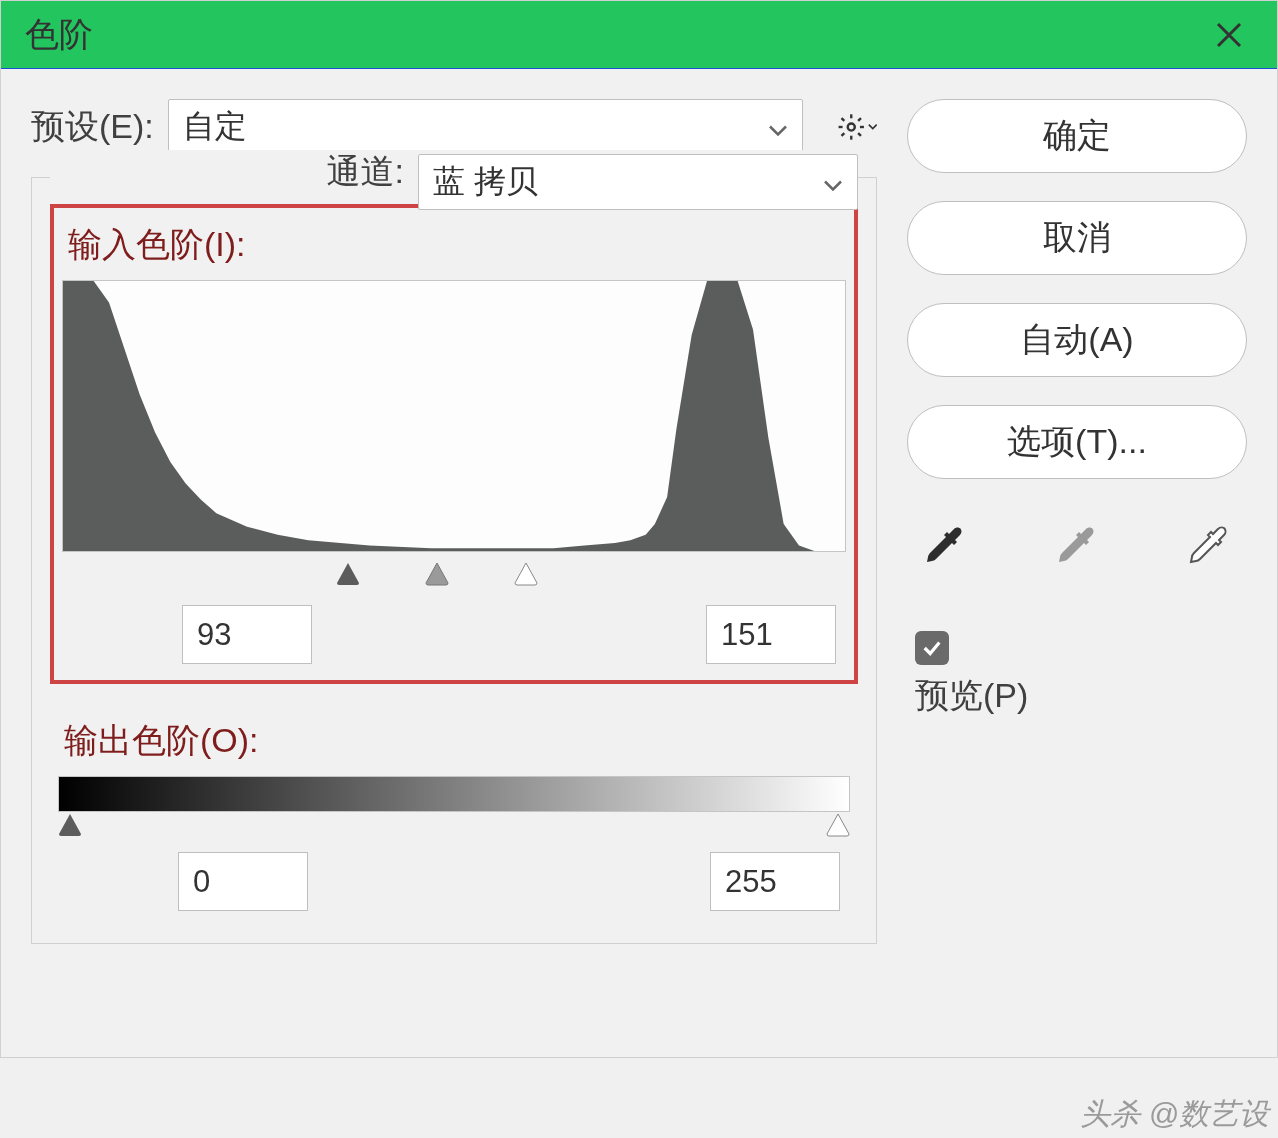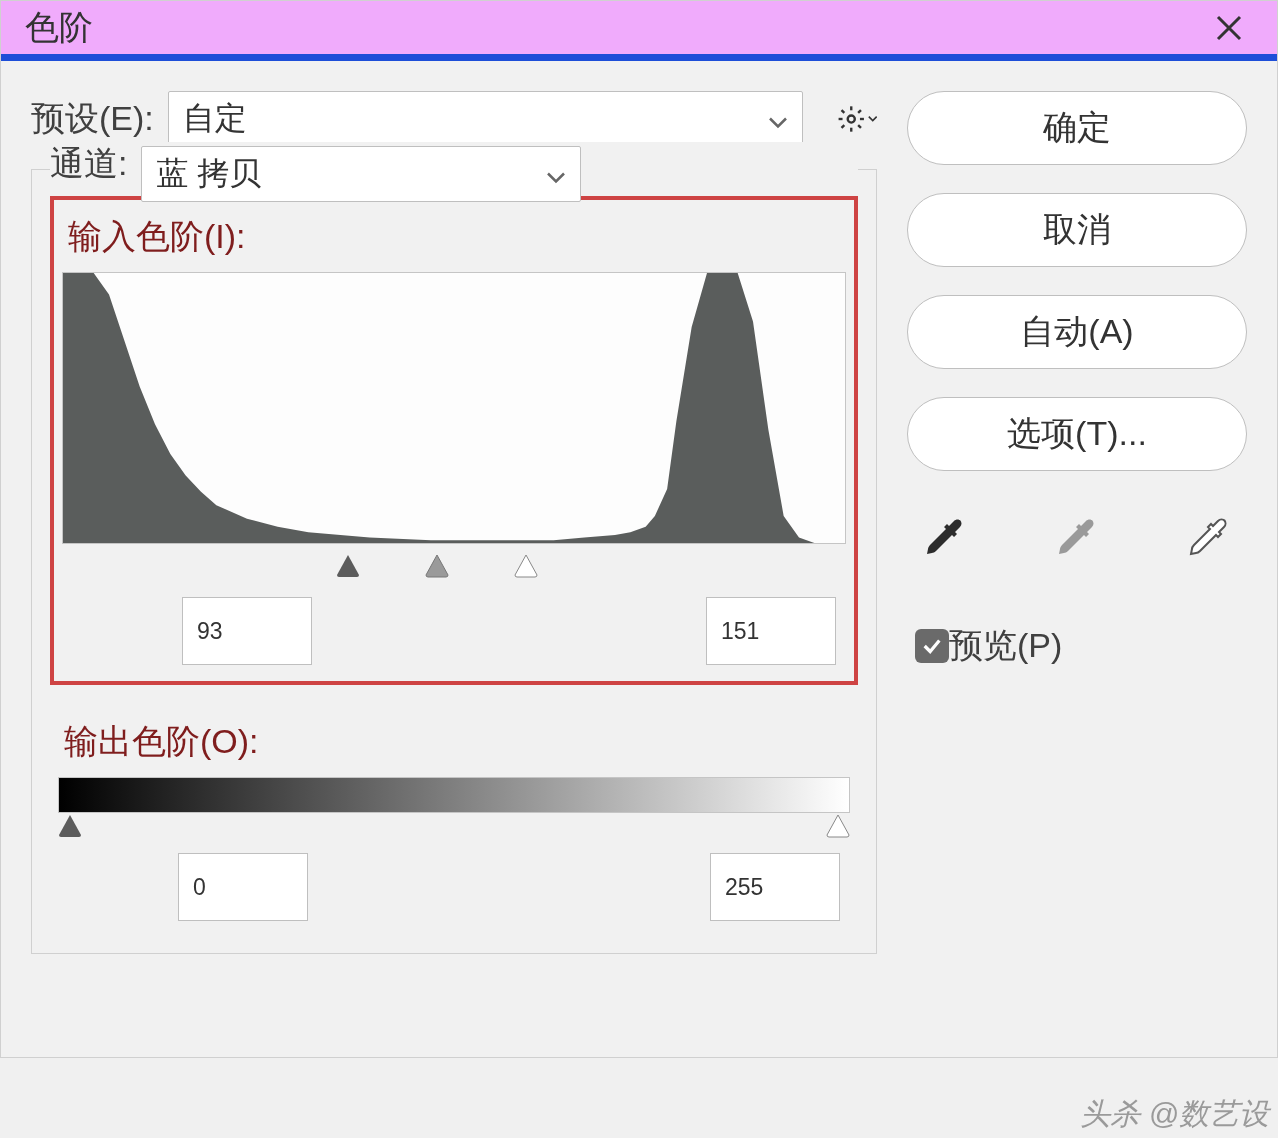--- a/index.html
+++ b/index.html
@@ -11,7 +11,7 @@
     background: #f0f0f0;
   }
   .window { width: 1278px; height: 1058px; background: #fff; display: flex; flex-direction: column; border: 1px solid #d0d0d0; position: relative; }
-  .titlebar { height: 60px; display: flex; align-items: center; padding: 0 24px; background: #f0abfc; border-bottom: 7px solid #1d4ed8; }
+  .titlebar { height: 68px; display: flex; align-items: center; padding: 0 24px; background: #22c55e; border-bottom: 1px solid #1d4ed8; }
   .titlebar .title { font-size: 34px; color: #333; }
   .titlebar .close { margin-left: auto; width: 48px; height: 48px; display: flex; align-items: center; justify-content: center; cursor: pointer; }
   .body { flex: 1; background: #f1f1f1; display: flex; padding: 30px 30px 30px 30px; }

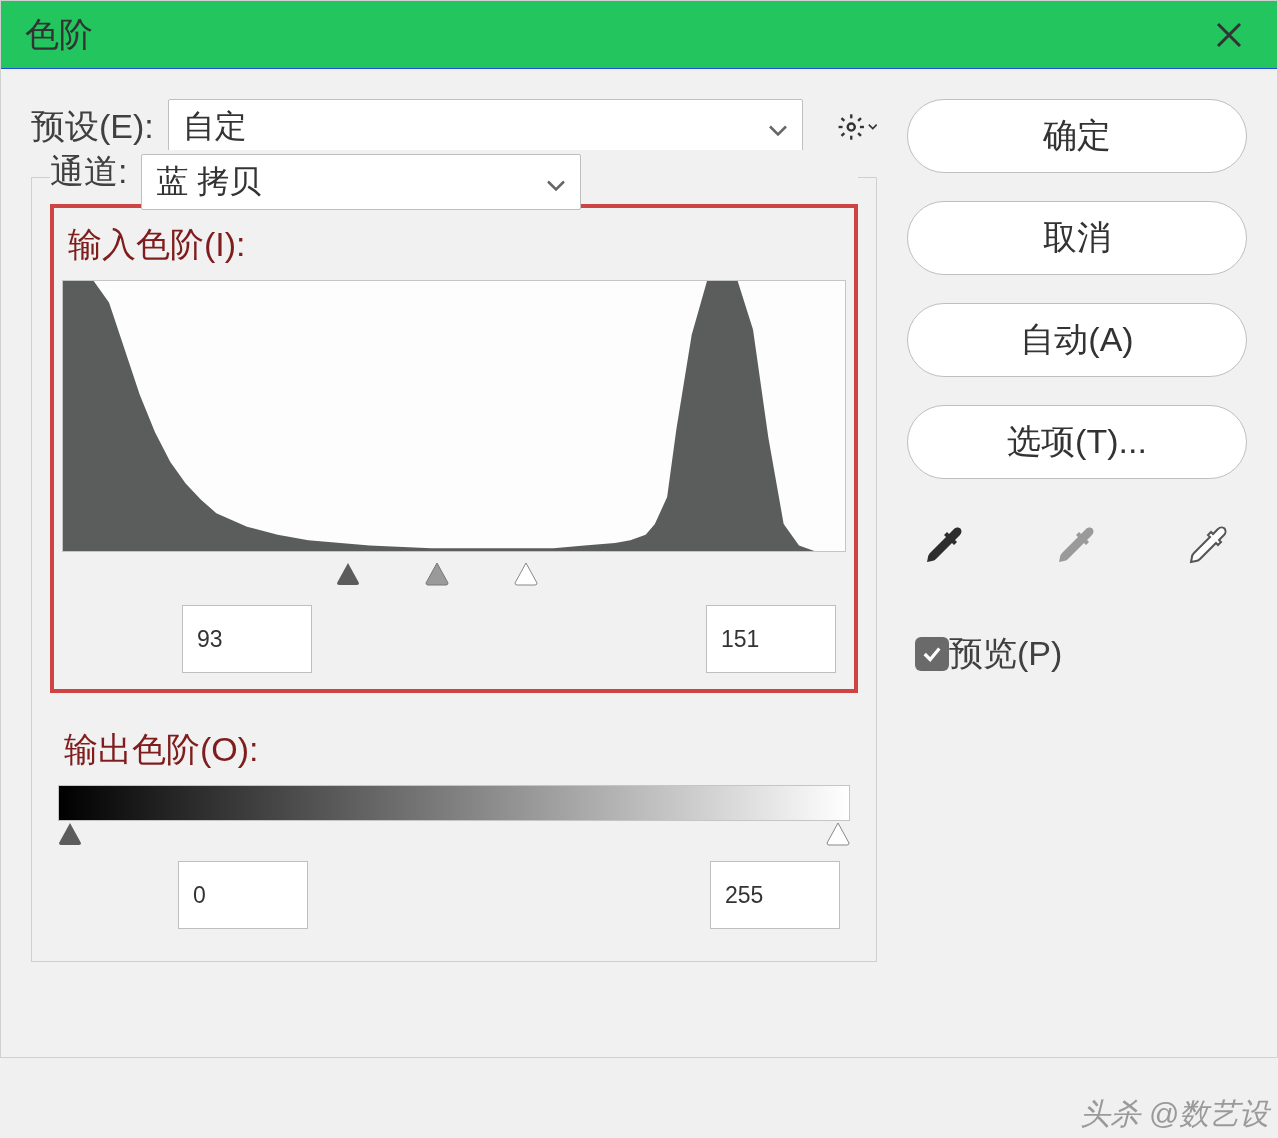--- a/index.html
+++ b/index.html
@@ -39,7 +39,7 @@
   .groupbox {
     border: 1px solid #d0d0d0; margin-top: 22px; padding: 0 18px 24px 18px; position: relative;
   }
-  .channel-row { display: flex; align-items: center; justify-content: flex-start; gap: 14px; background: #f1f1f1; position: relative; top: -28px; height: 44px; }
+  .channel-row { display: flex; align-items: center; justify-content: flex-end; gap: 14px; background: #f1f1f1; position: relative; top: -28px; height: 44px; }
   .channel-row .select { width: 440px; margin-top: 19px; }
 
   .input-section { border: 4px solid #ce4343; padding: 10px 8px 16px 8px; margin-top: -18px; }

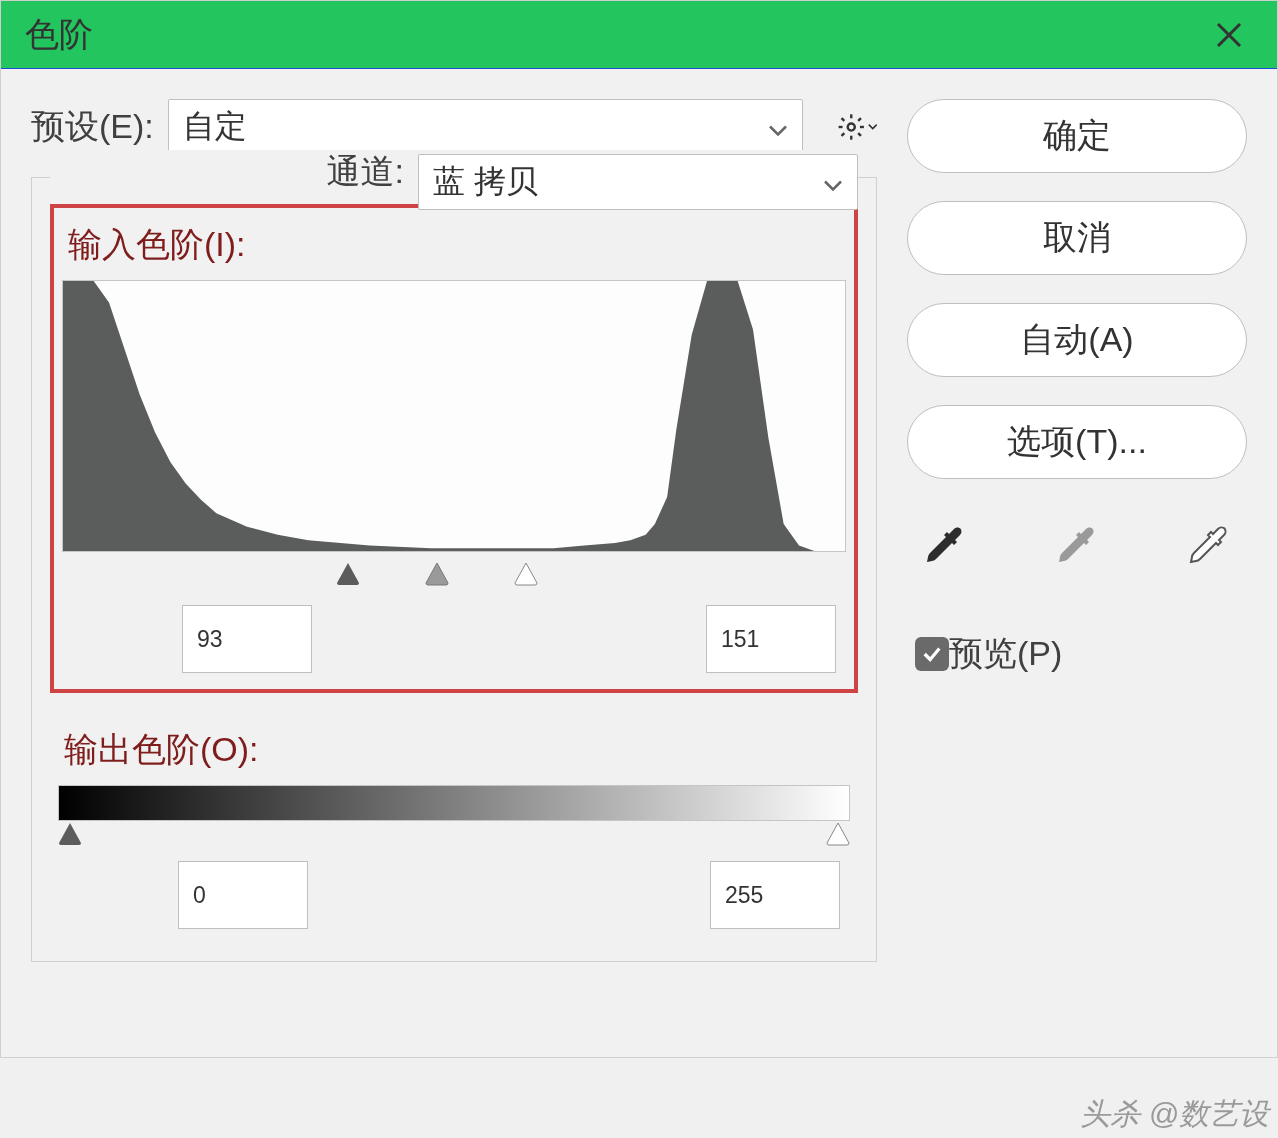--- a/index.html
+++ b/index.html
@@ -51,8 +51,8 @@
   .slider-handle { position: absolute; top: 0; width: 26px; height: 26px; transform: translateX(-50%); }
   .num-row { display: flex; justify-content: space-between; padding: 14px 10px 0 120px; }
   .num-input {
-    width: 130px; height: 68px; background: #fff; border: 1px solid #bfbfbf;
-    font-size: 23px; color: #333; text-align: left; padding: 0 14px;
+    width: 130px; height: 59px; background: #fff; border: 1px solid #bfbfbf;
+    font-size: 31px; color: #333; text-align: left; padding: 0 14px;
   }
 
   .output-section { margin-top: 24px; padding: 6px 8px 8px 8px; }

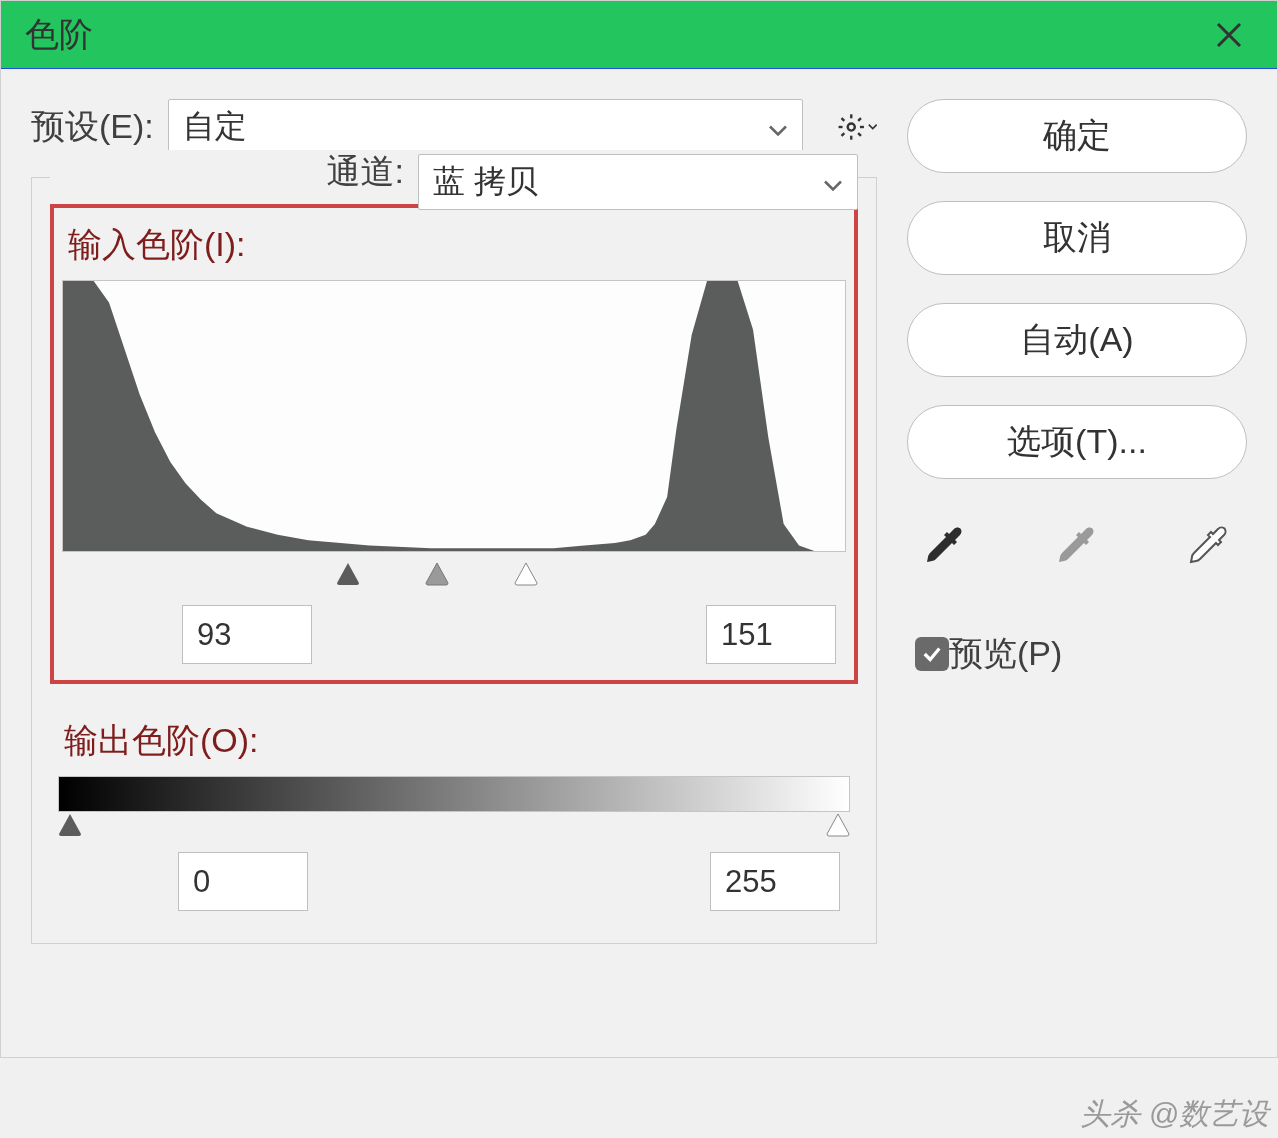--- a/index.html
+++ b/index.html
@@ -66,7 +66,7 @@
   .eyedroppers { display: flex; justify-content: space-between; align-items: center; padding: 0 8px; margin-top: 8px; }
   .eyedropper { width: 60px; height: 60px; display: flex; align-items: center; justify-content: center; cursor: pointer; }
 
-  .preview-row { display: flex; align-items: center; gap: 0; margin-top: 28px; padding-left: 8px; }
+  .preview-row { display: flex; align-items: flex-start; gap: 8px; margin-top: 28px; padding-left: 8px; flex-direction: column; }
   .checkbox {
     width: 34px; height: 34px; background: #6a6a6a; border-radius: 6px;
     display: flex; align-items: center; justify-content: center;

